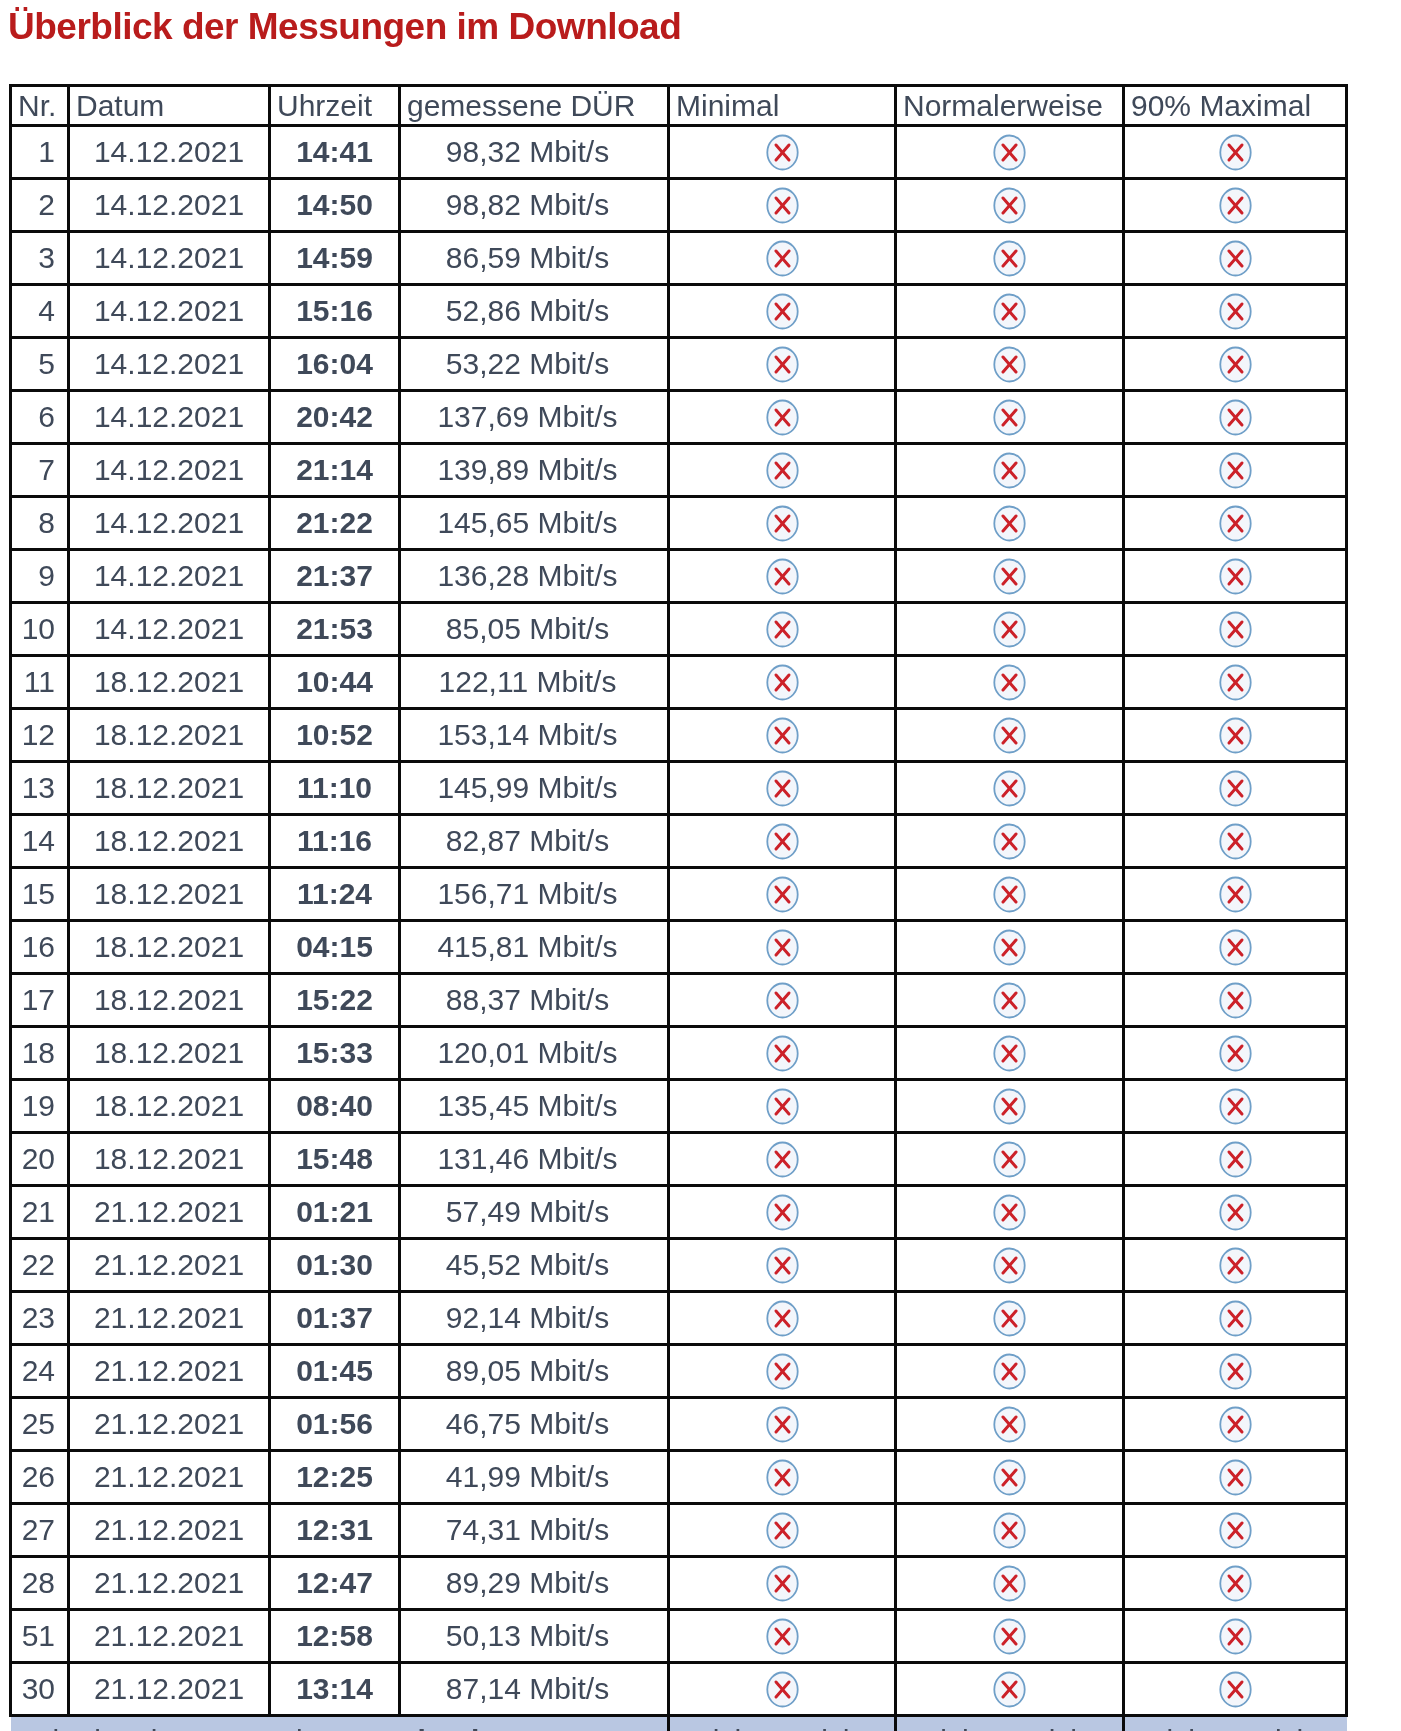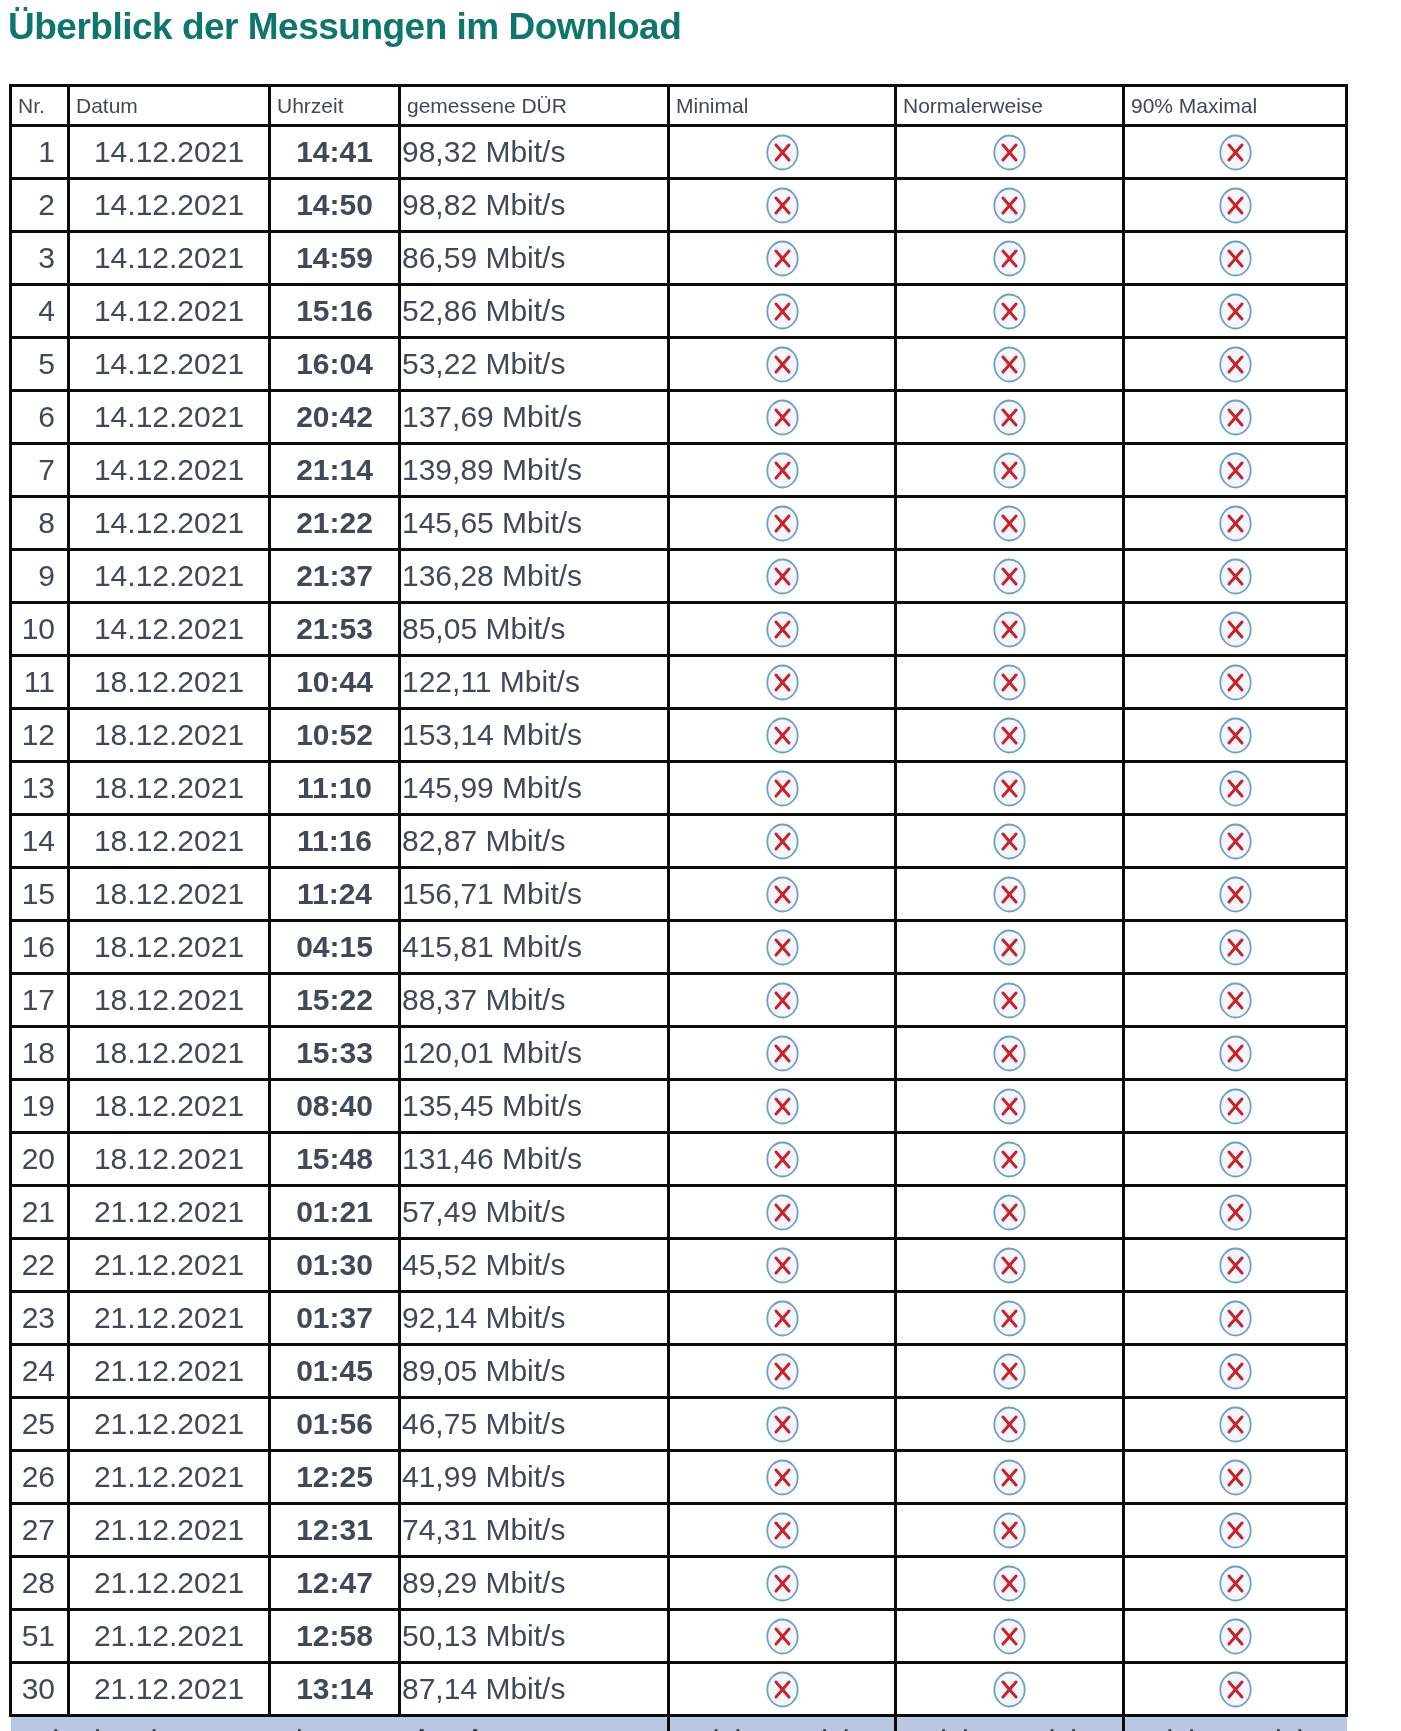--- a/index.html
+++ b/index.html
@@ -9,7 +9,7 @@
     color:#3f4959;-webkit-font-smoothing:antialiased;
   }
   .page-title{
-    margin:6px 0 0 8px;font-size:37px;font-weight:bold;color:#0f766e;
+    margin:6px 0 0 8px;font-size:37px;font-weight:bold;color:#b91c1c;
     letter-spacing:-0.5px;
   }
   table.meas{

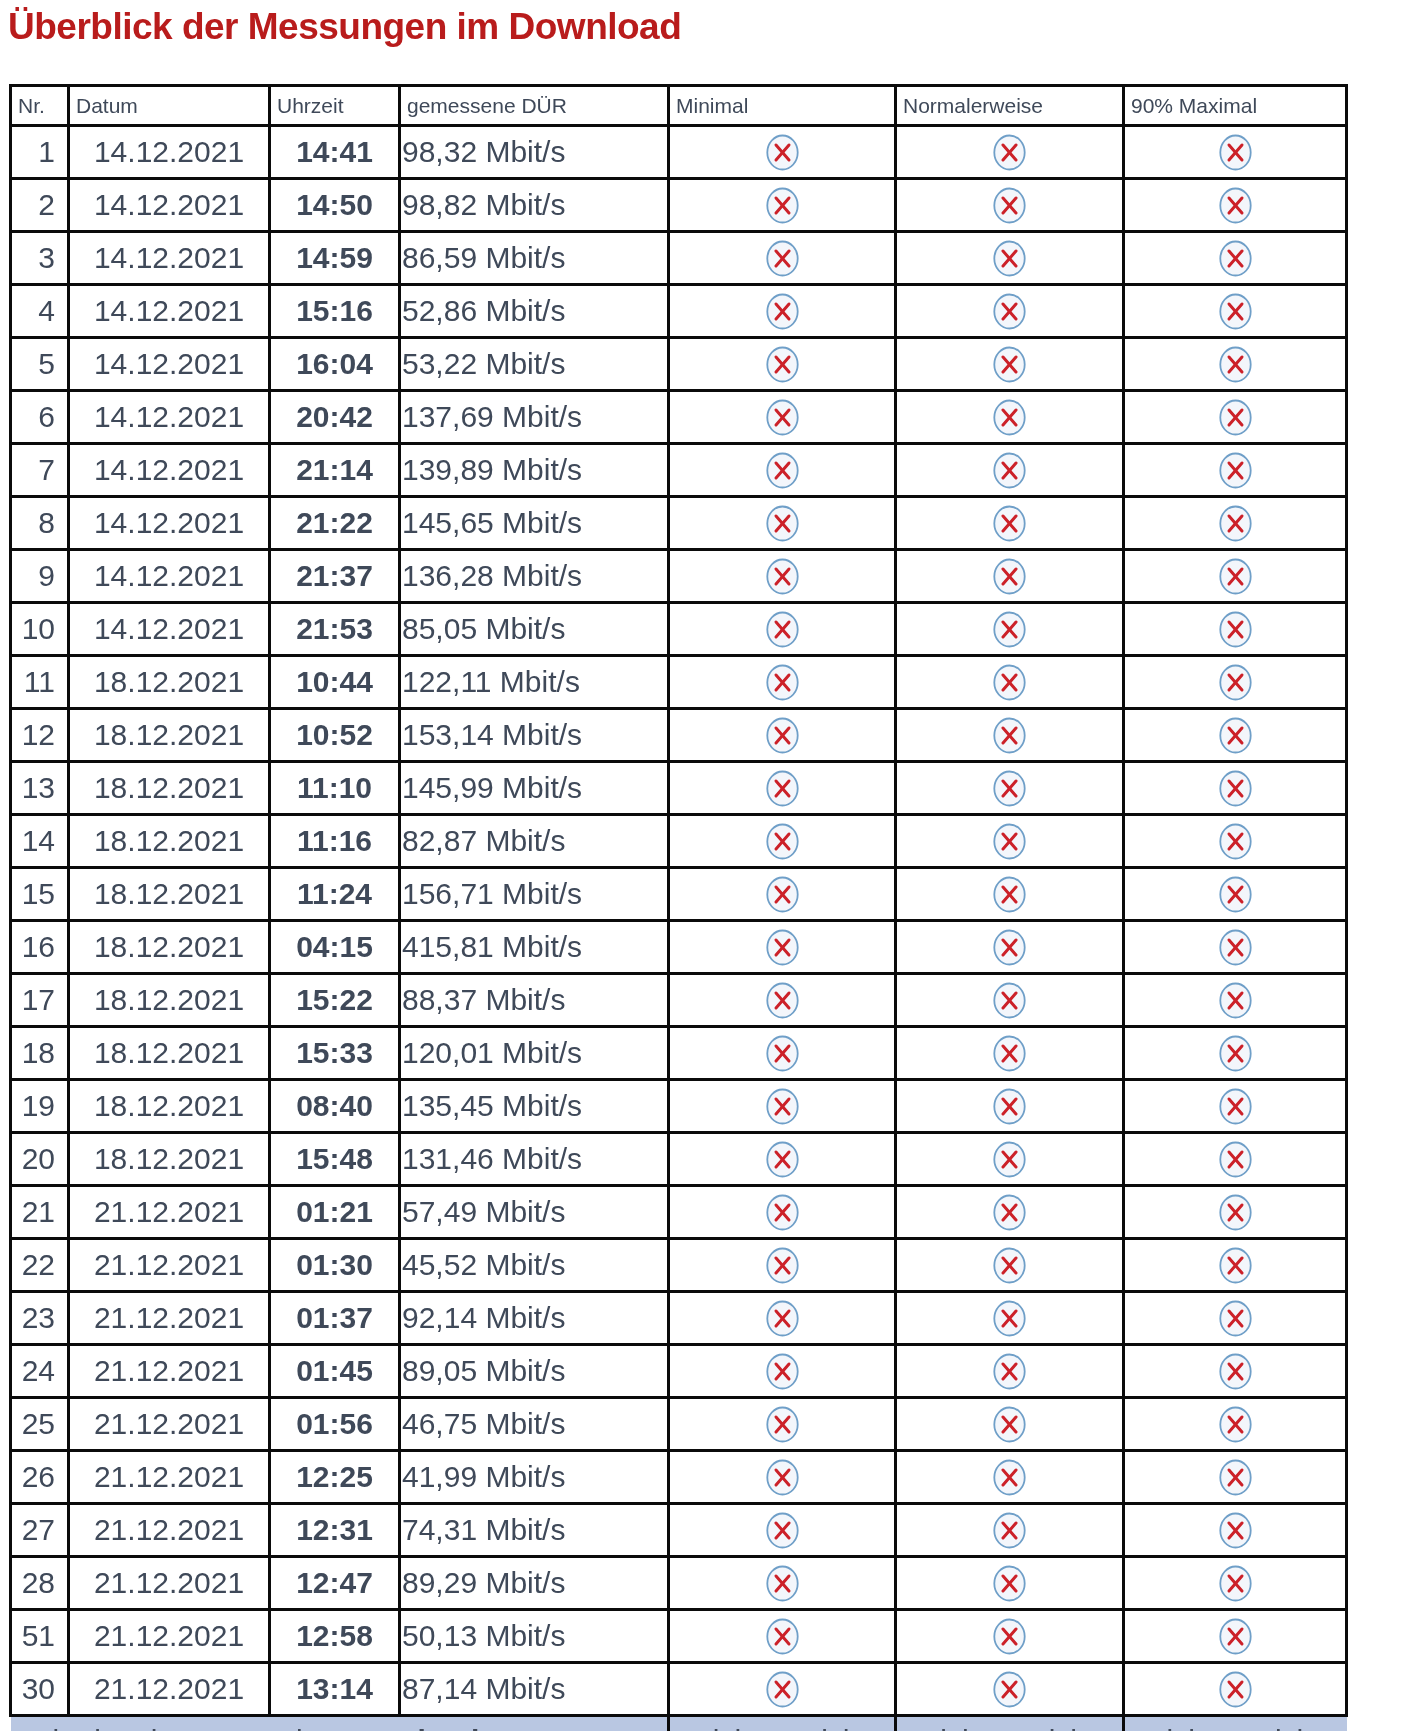--- a/index.html
+++ b/index.html
@@ -20,7 +20,7 @@
   th,td{border:3px solid #0b0b0b;overflow:hidden;white-space:nowrap;}
   th{
     font-weight:normal;text-align:left;height:37px;
-    padding:0 0 0 6px;font-size:21px;
+    padding:0 0 0 6px;font-size:30px;
   }
   tbody td{height:48px;}
   .c-nr{text-align:right;padding-right:12px;}

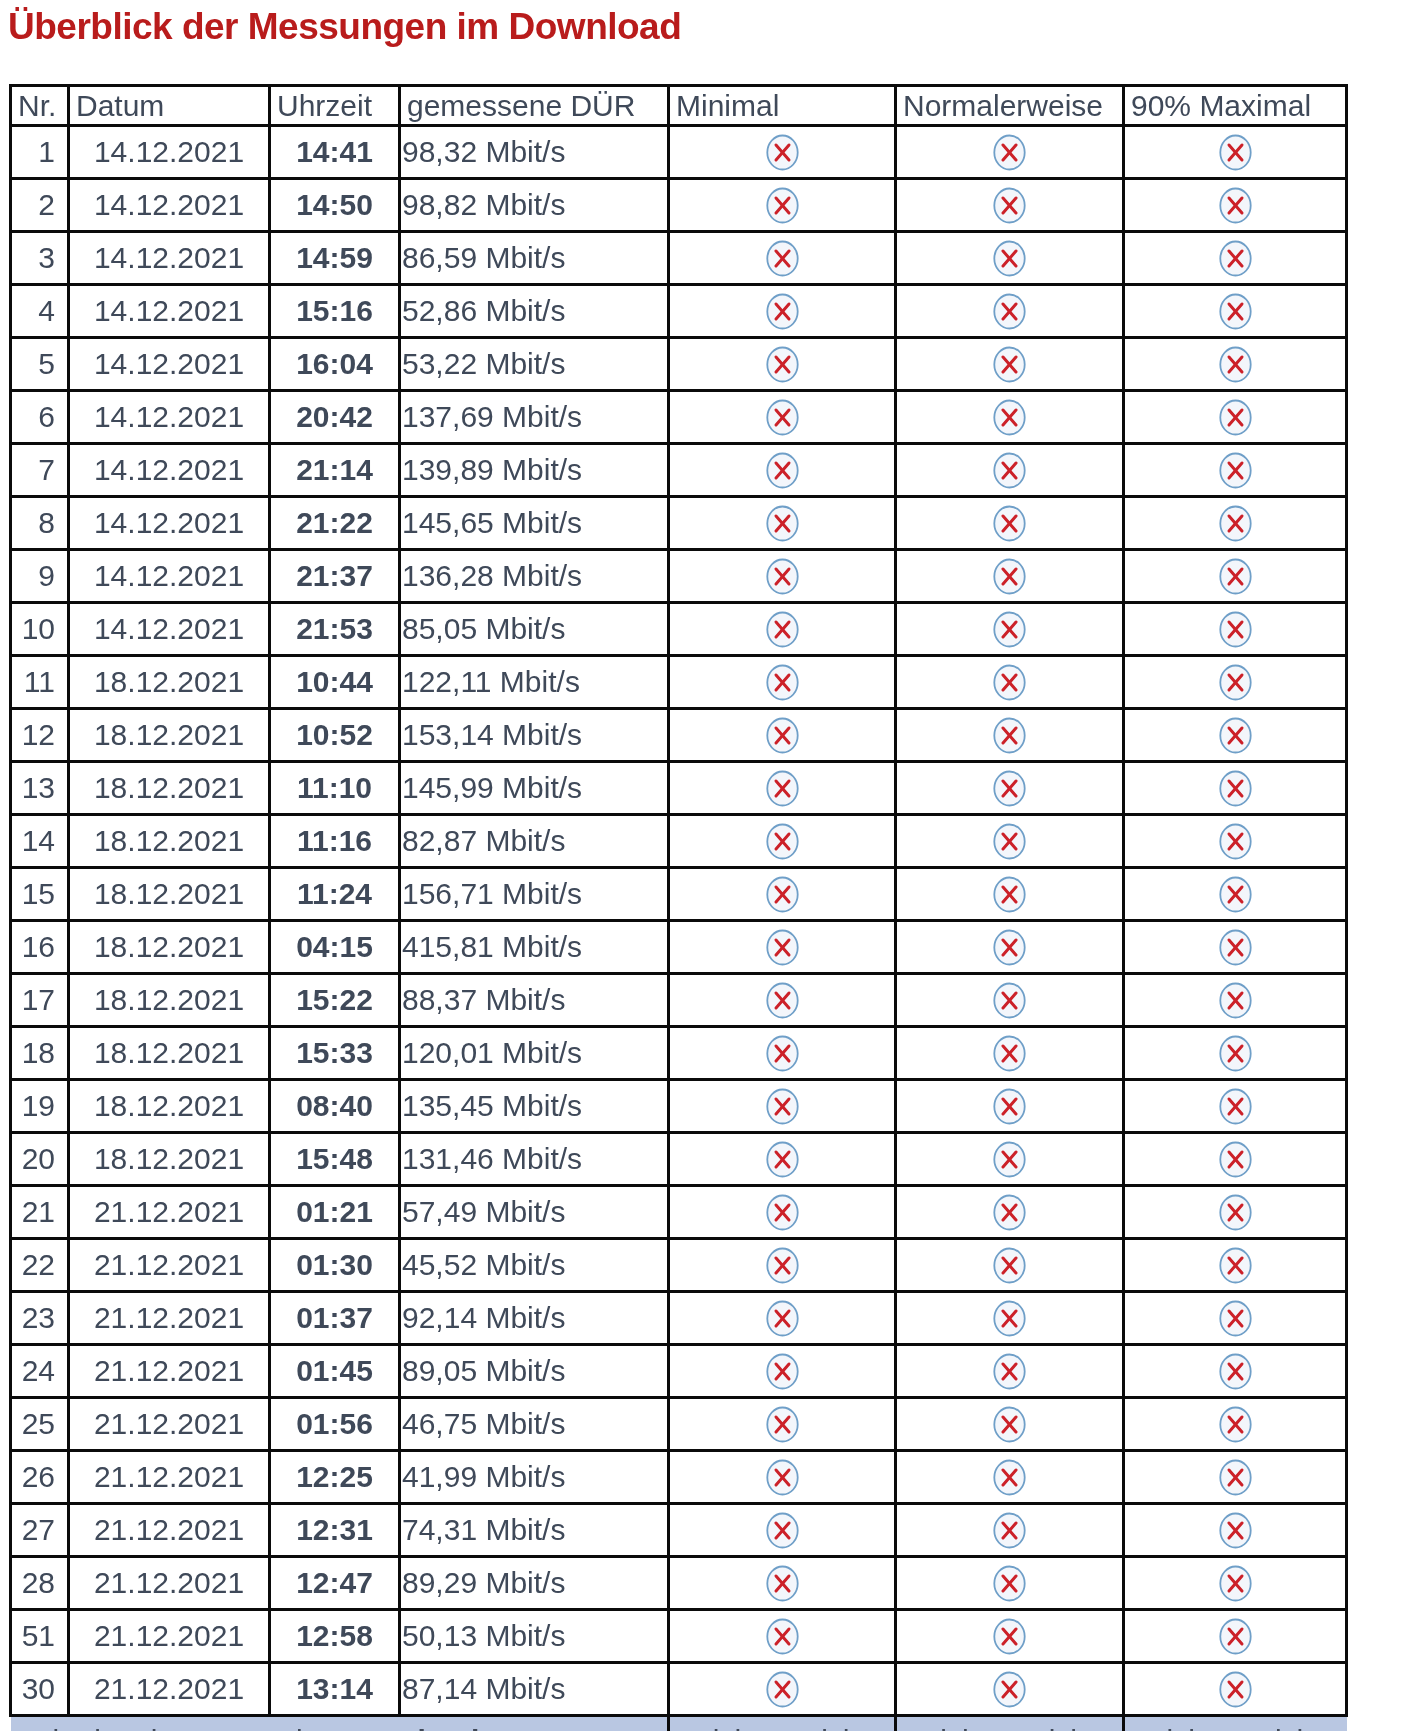--- a/index.html
+++ b/index.html
@@ -26,7 +26,7 @@
   .c-nr{text-align:right;padding-right:12px;}
   .c-datum{text-align:center;}
   .c-uhrzeit{text-align:center;font-weight:bold;}
-  .c-duer{text-align:left;padding-right:14px;}
+  .c-duer{text-align:center;padding-right:14px;}
   .c-icon{text-align:center;}
   .cross{display:inline-block;vertical-align:middle;line-height:0;}
   tfoot td{

